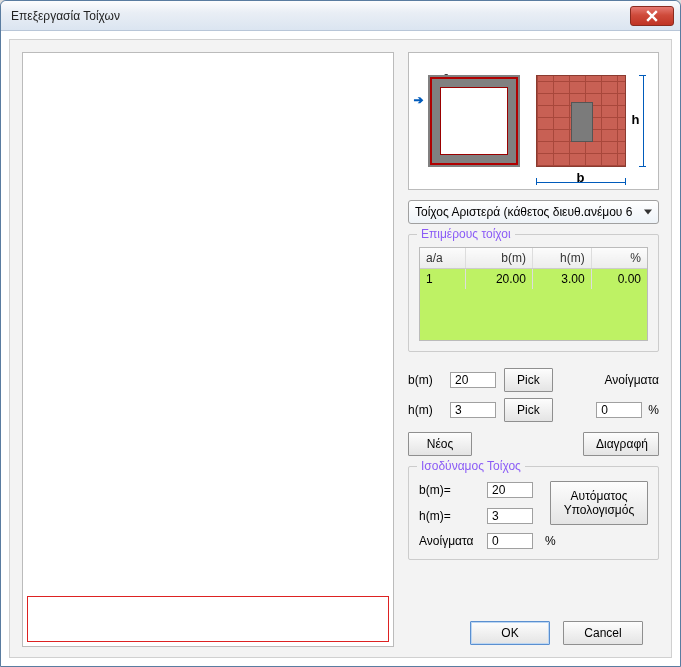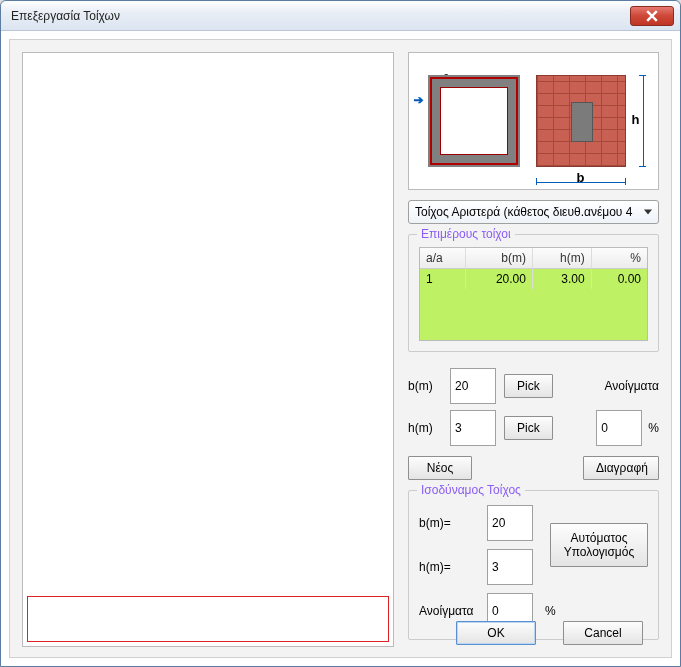--- a/index.html
+++ b/index.html
@@ -327,7 +327,7 @@
         </div>
 
         <div class="combo">
-          <span>Τοίχος Αριστερά (κάθετος διευθ.ανέμου 4</span>
+          <span>Τοίχος Αριστερά (κάθετος διευθ.ανέμου 6</span>
           <span class="arrow"></span>
         </div>
 

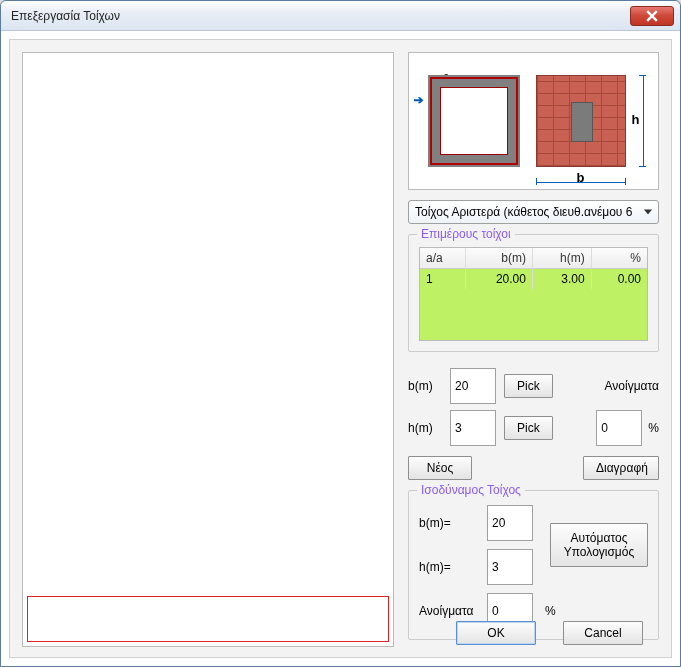--- a/index.html
+++ b/index.html
@@ -238,7 +238,7 @@
   .row { display: flex; align-items: center; gap: 8px; margin-top: 6px; }
   .lbl { width: 34px; }
   input.txt {
-    width: 46px; height: 36px;
+    width: 46px; height: 16px;
     border: 1px solid #a0a0a0;
     padding: 1px 4px;
     font: inherit;

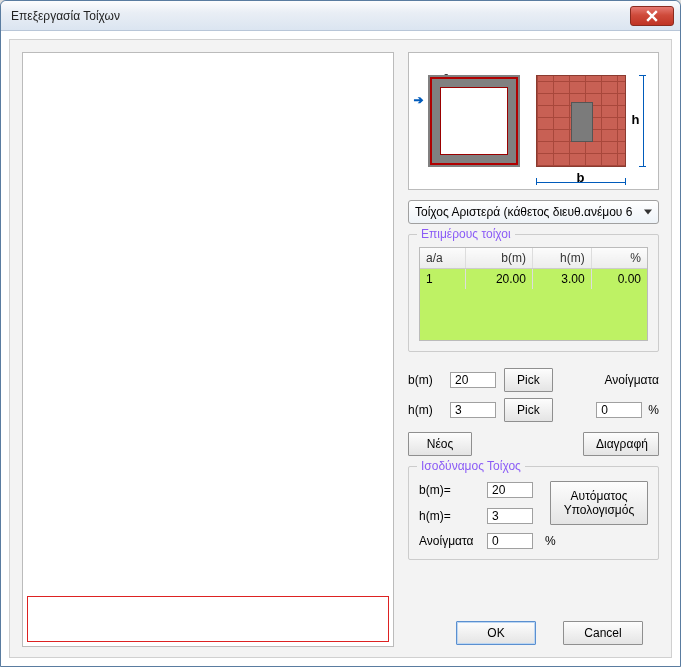--- a/index.html
+++ b/index.html
@@ -276,7 +276,7 @@
   .footer {
     position: absolute;
     right: 0; left: 0; bottom: 0;
-    display: flex; justify-content: flex-end; gap: 27px;
+    display: flex; justify-content: flex-end; gap: 13px;
     padding: 6px 16px 4px;
   }
   .footer .btn { width: 80px; }

